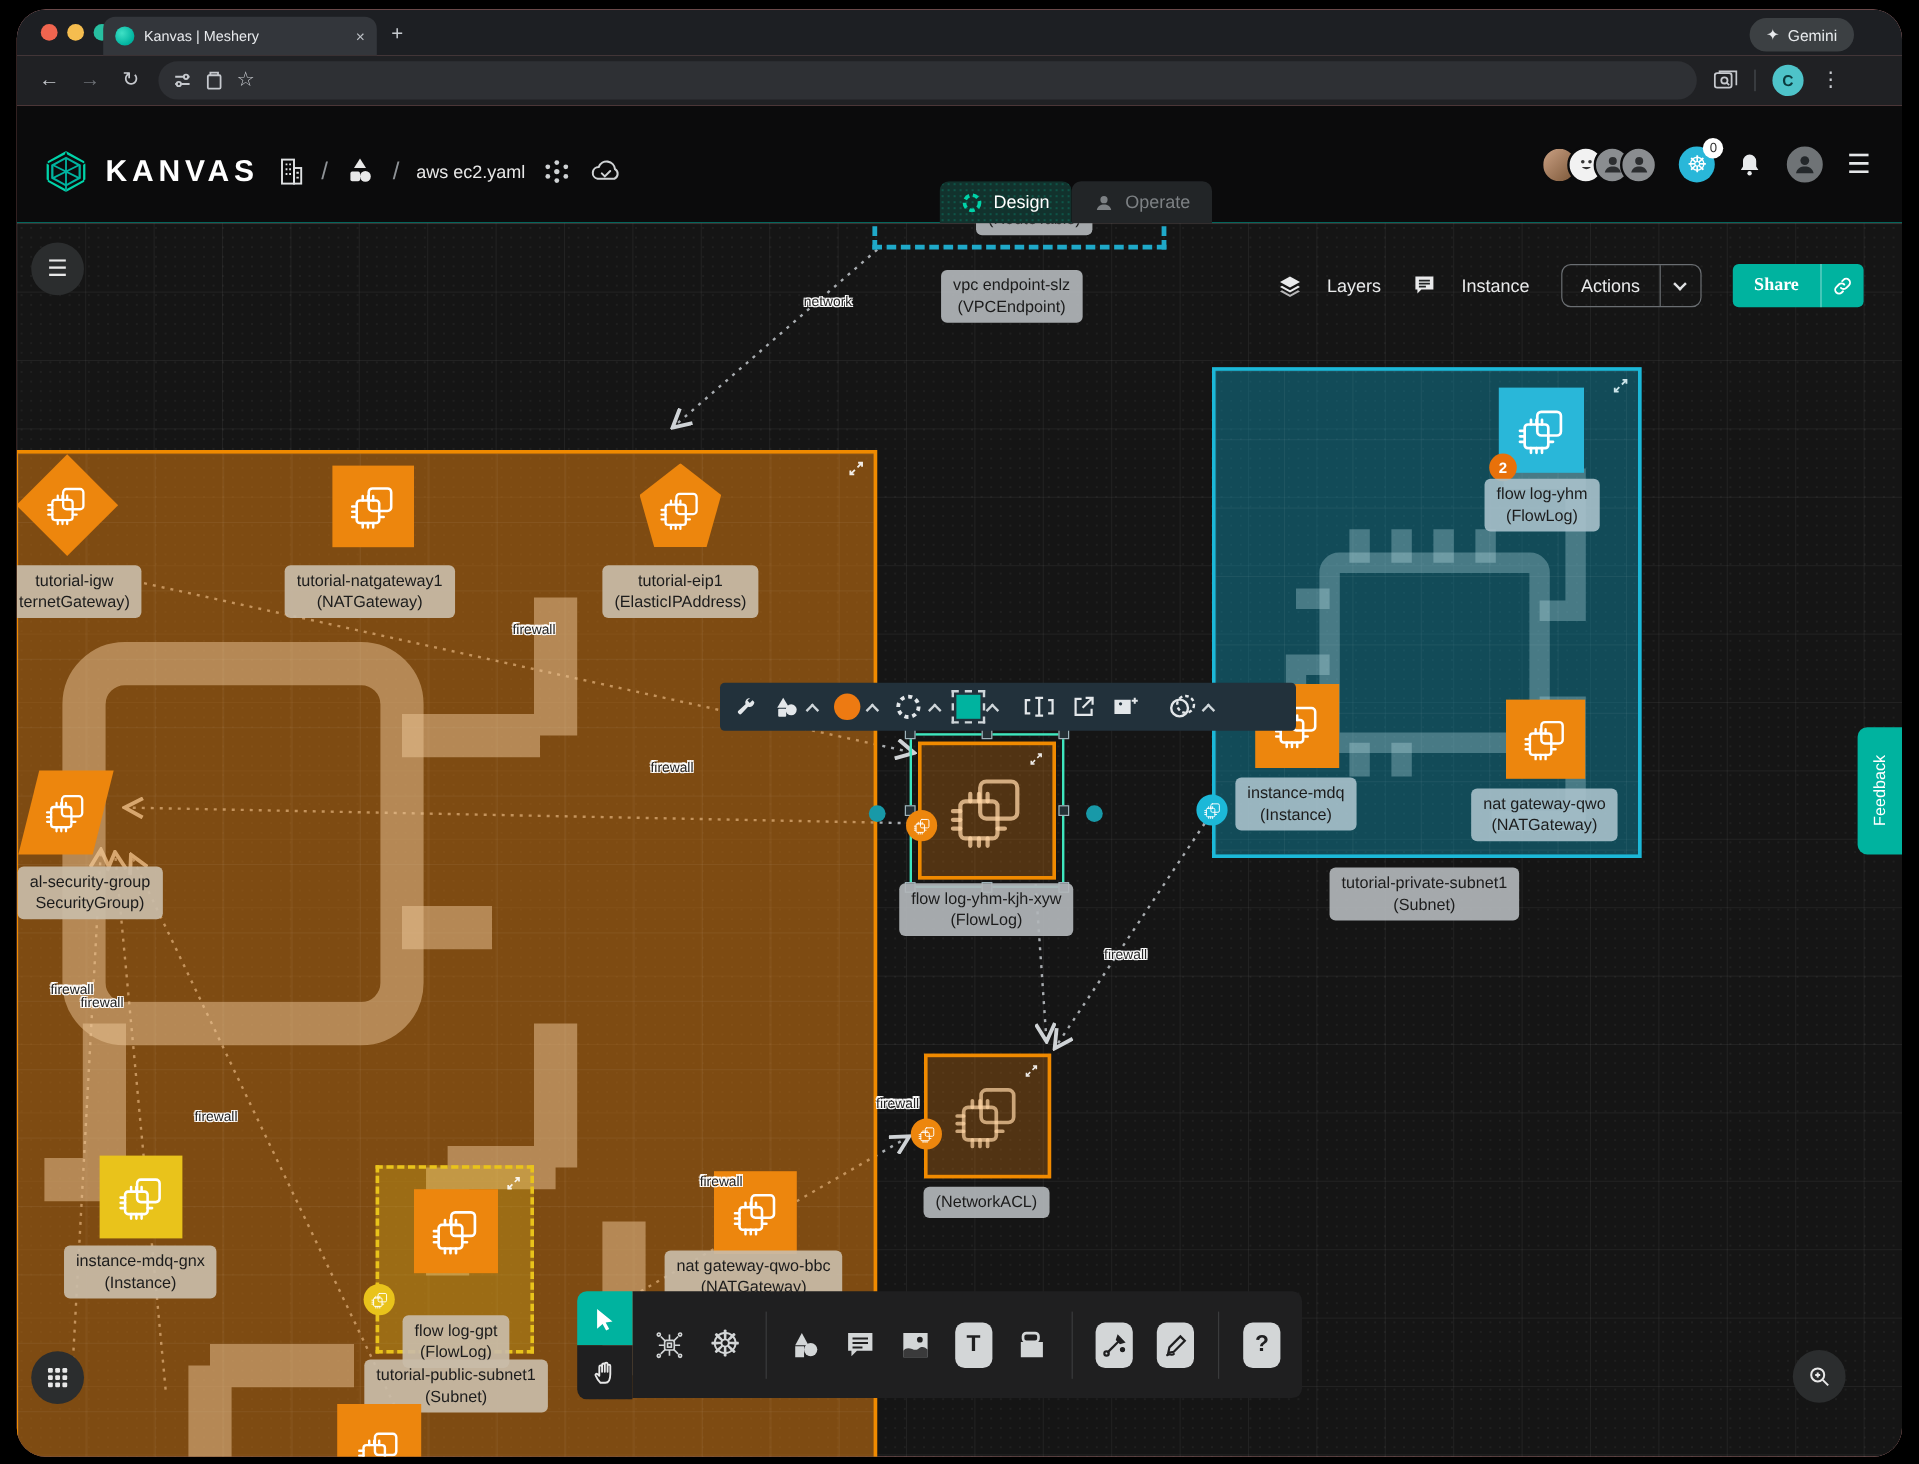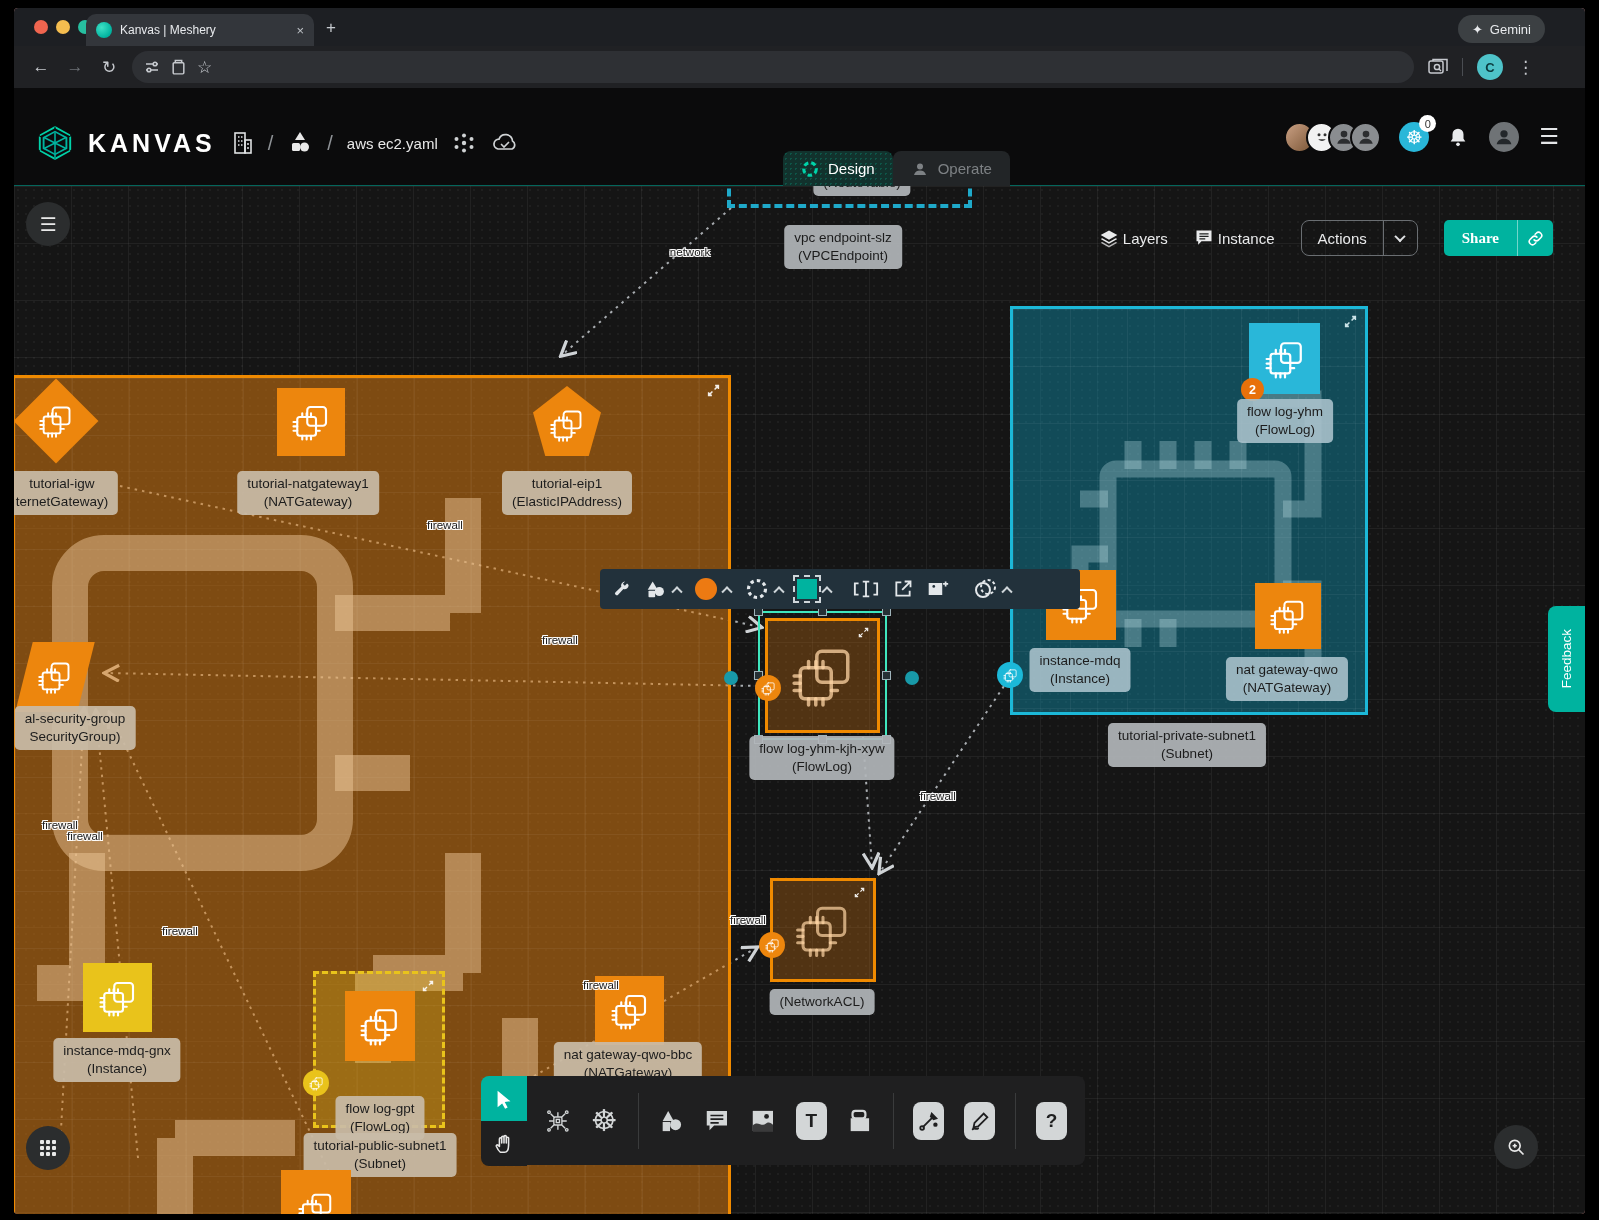--- a/index.html
+++ b/index.html
@@ -4,7 +4,7 @@
 <style>
   * { margin:0; padding:0; box-sizing:border-box; }
   html,body { width:1599px; height:1220px; background:#000; font-family:"Liberation Sans","DejaVu Sans",sans-serif; overflow:hidden; }
-  .window { position:absolute; left:14px; right:14px; top:8px; bottom:6px; background:#fca5a5; border-radius:4px; overflow:hidden; }
+  .window { position:absolute; left:14px; right:14px; top:8px; bottom:6px; background:#fca5a5; border-radius:24px; overflow:hidden; }
 
   
   .tabstrip { position:absolute; left:0; right:0; top:0; height:38px; background:#1d1f23; }

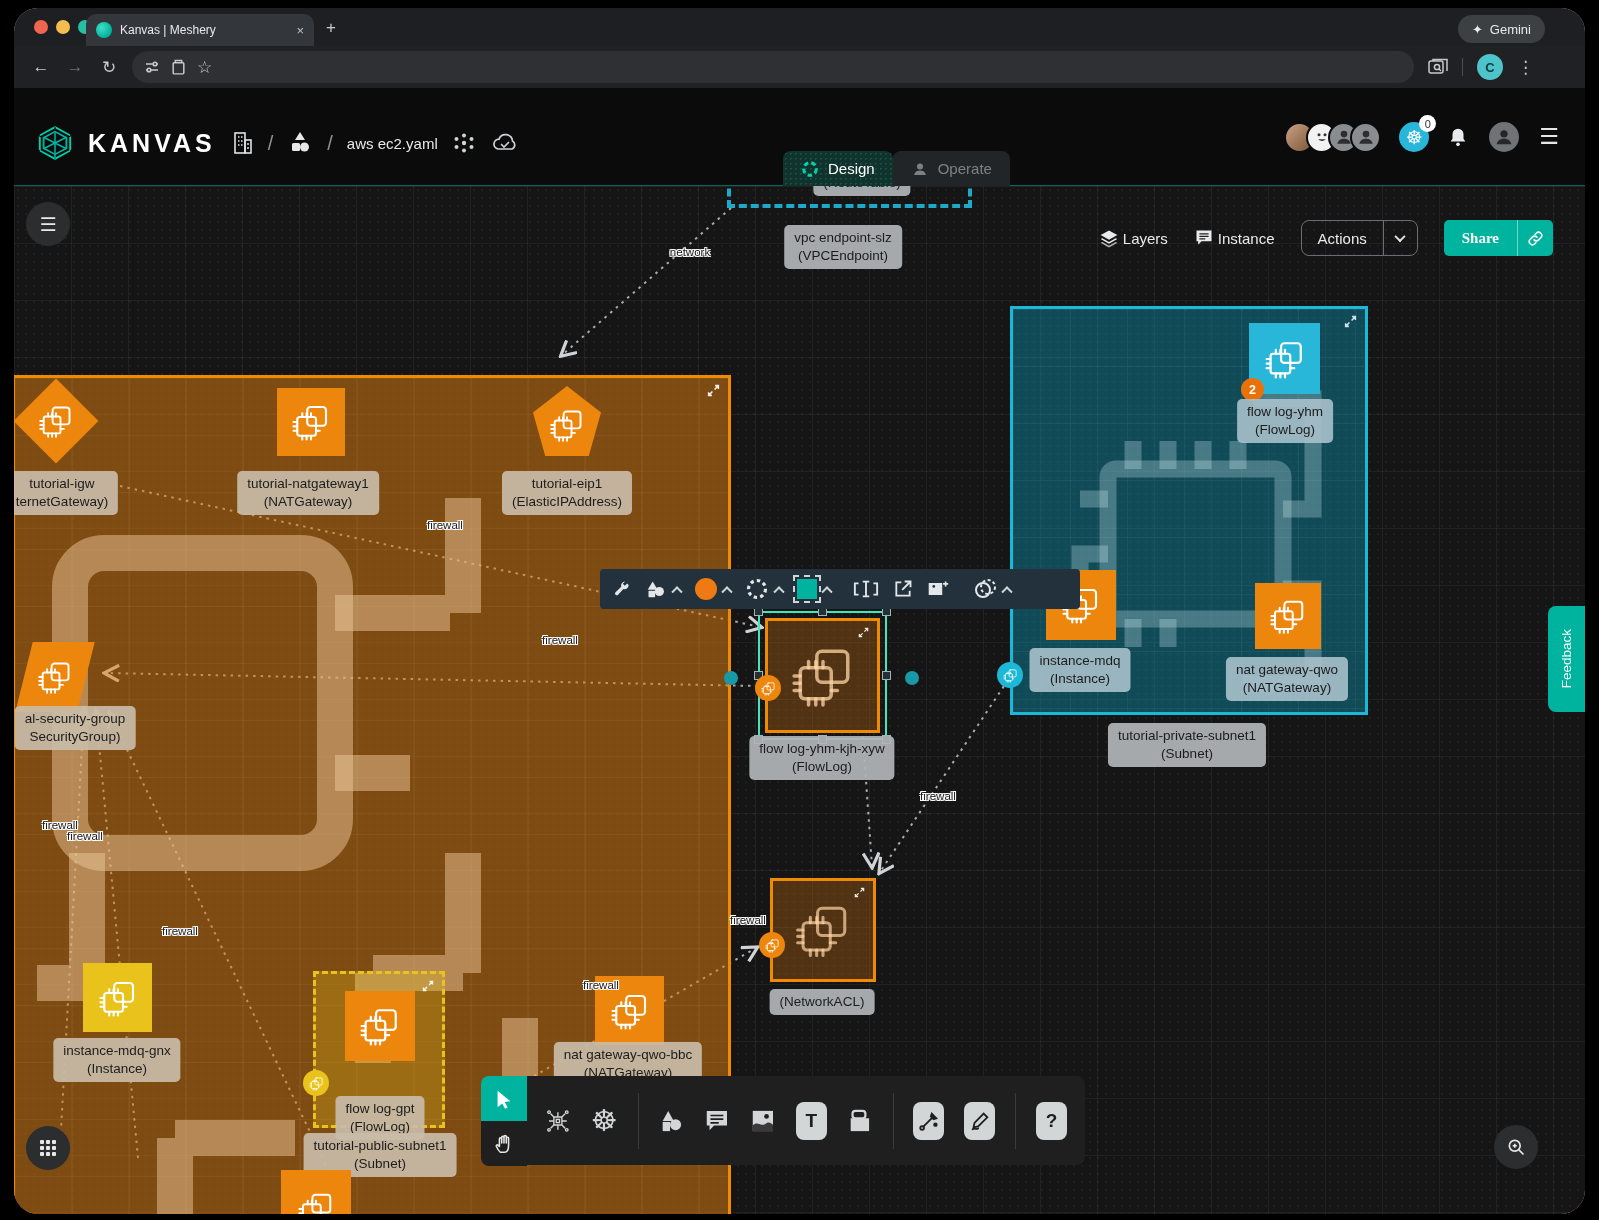--- a/index.html
+++ b/index.html
@@ -52,7 +52,7 @@
     background-size:8px 8px, 57px 57px, 57px 57px; overflow:hidden; }
   .circ-btn { position:absolute; width:44px; height:44px; border-radius:50%; background:#2b2d2e; color:#e8e8e8; display:flex; align-items:center; justify-content:center; font-size:19px; }
   .ctrl-row { position:absolute; top:34px; right:32px; display:flex; align-items:center; gap:26px; color:#e9eaeb; font-size:15px; }
-  .ctrl-item { display:flex; align-items:center; gap:4px; }
+  .ctrl-item { display:flex; align-items:center; gap:21px; }
   .actions-btn { display:flex; align-items:center; border:1px solid #6a6e72; border-radius:8px; height:36px; }
   .actions-label { padding:0 16px; }
   .actions-caret { width:34px; height:100%; border-left:1px solid #6a6e72; display:flex; align-items:center; justify-content:center; }

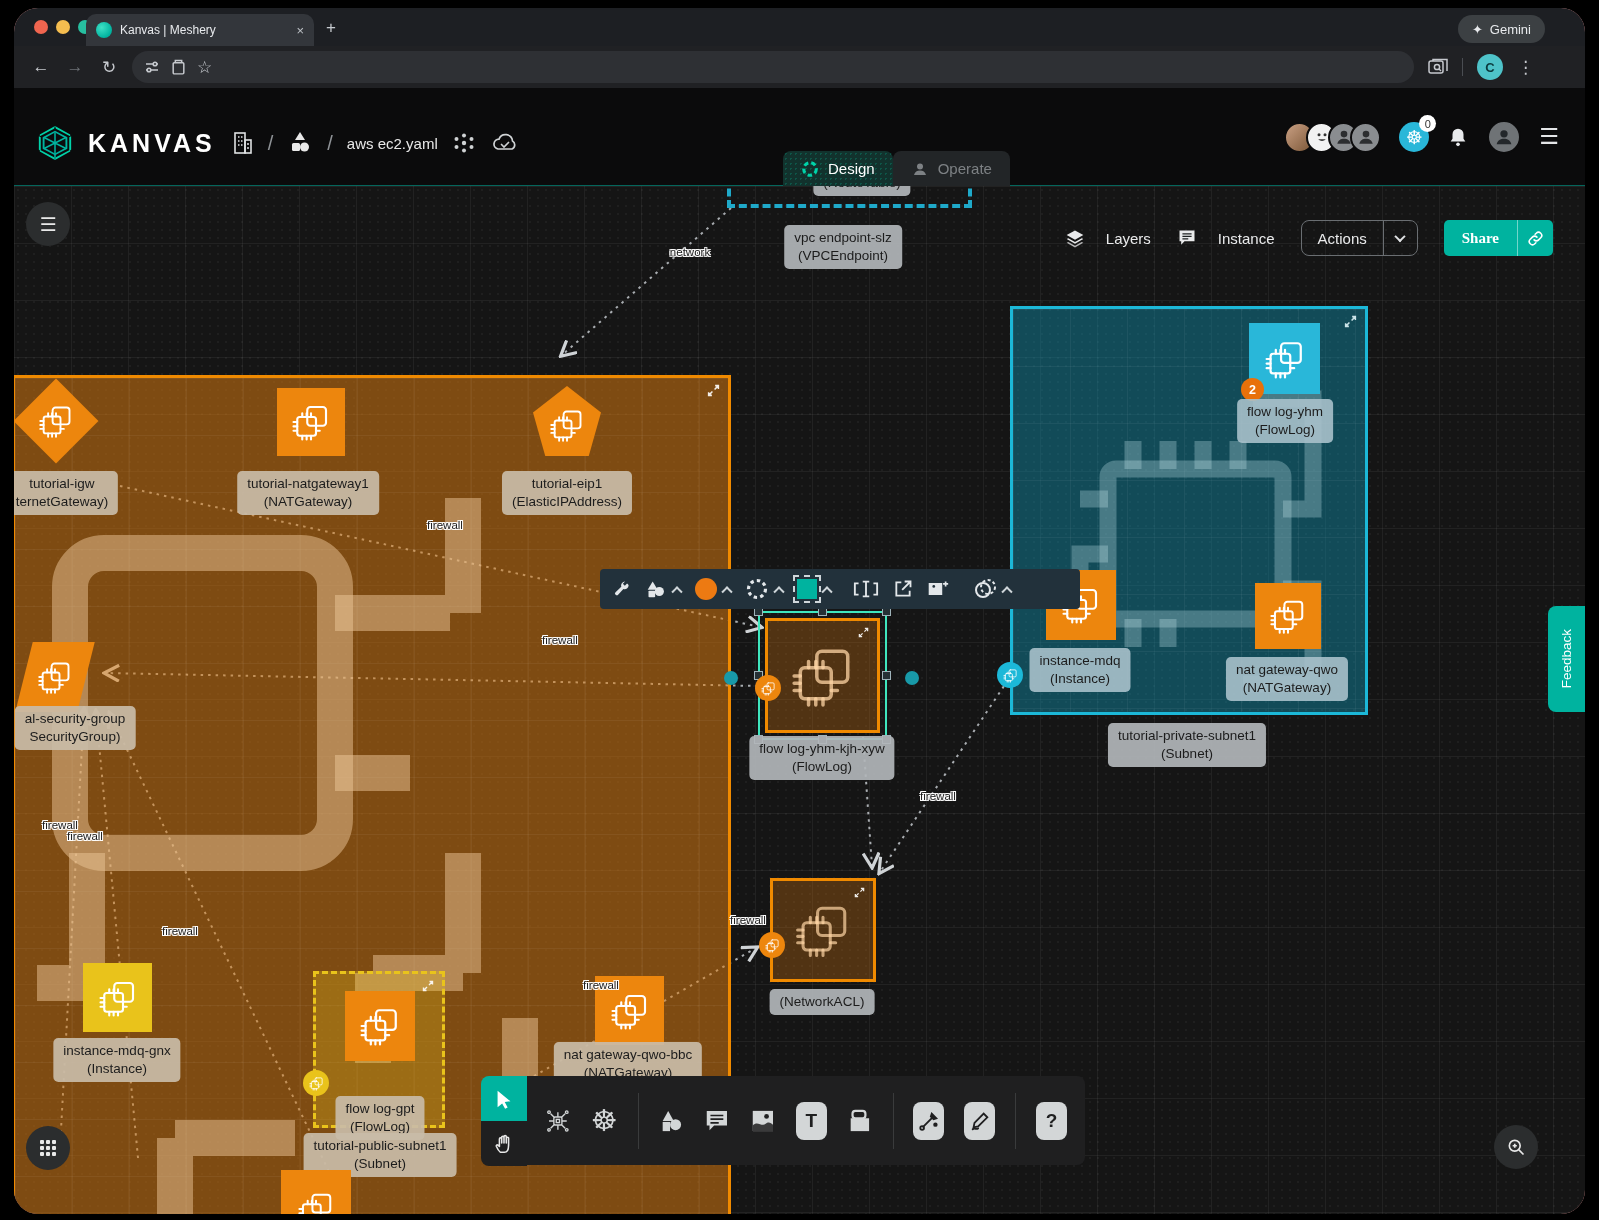--- a/index.html
+++ b/index.html
@@ -413,7 +413,7 @@
           <use href="#i-chip"></use>
         </svg>
     </div>
-    <div class="nlabel" style="left:61px;top:520px">
+    <div class="nlabel" style="left:61px;top:536px">
       <span>al-security-group</span>
         <span>SecurityGroup)</span>
     </div>

